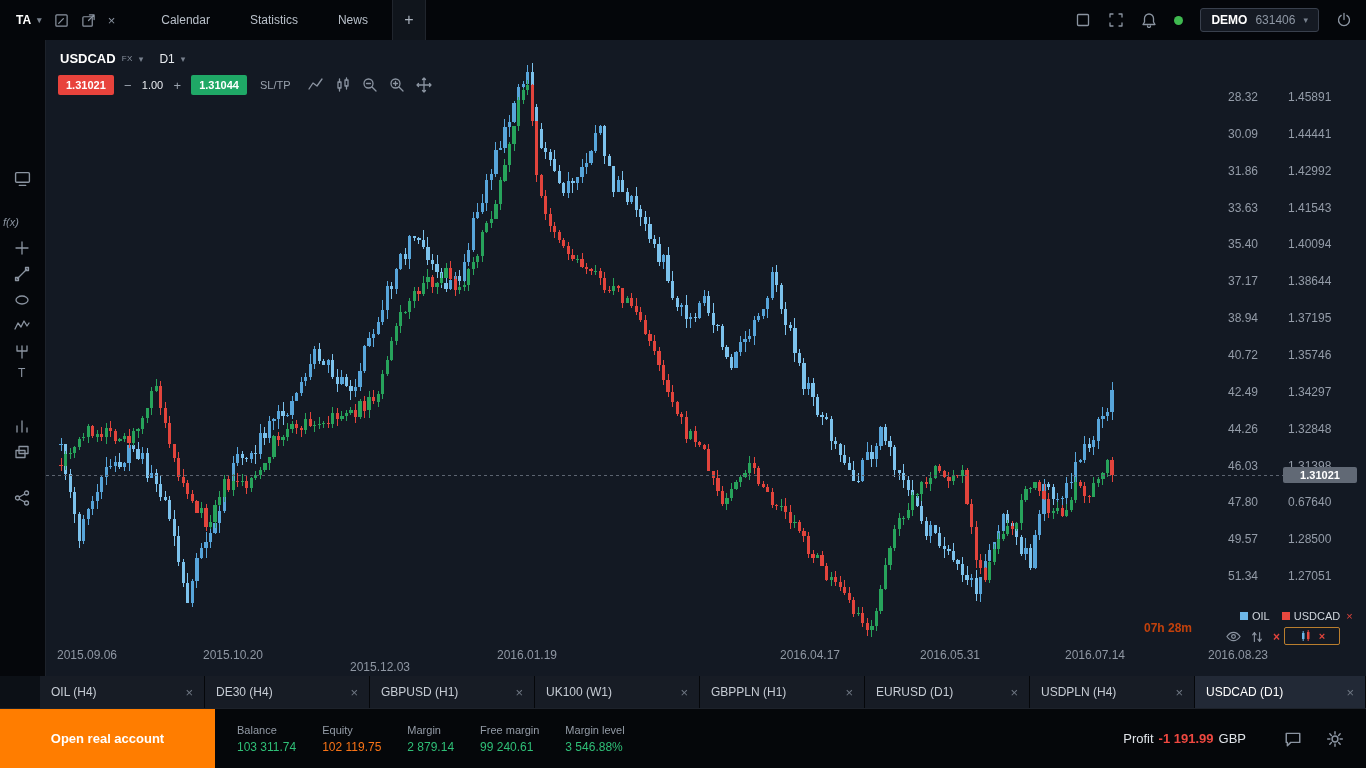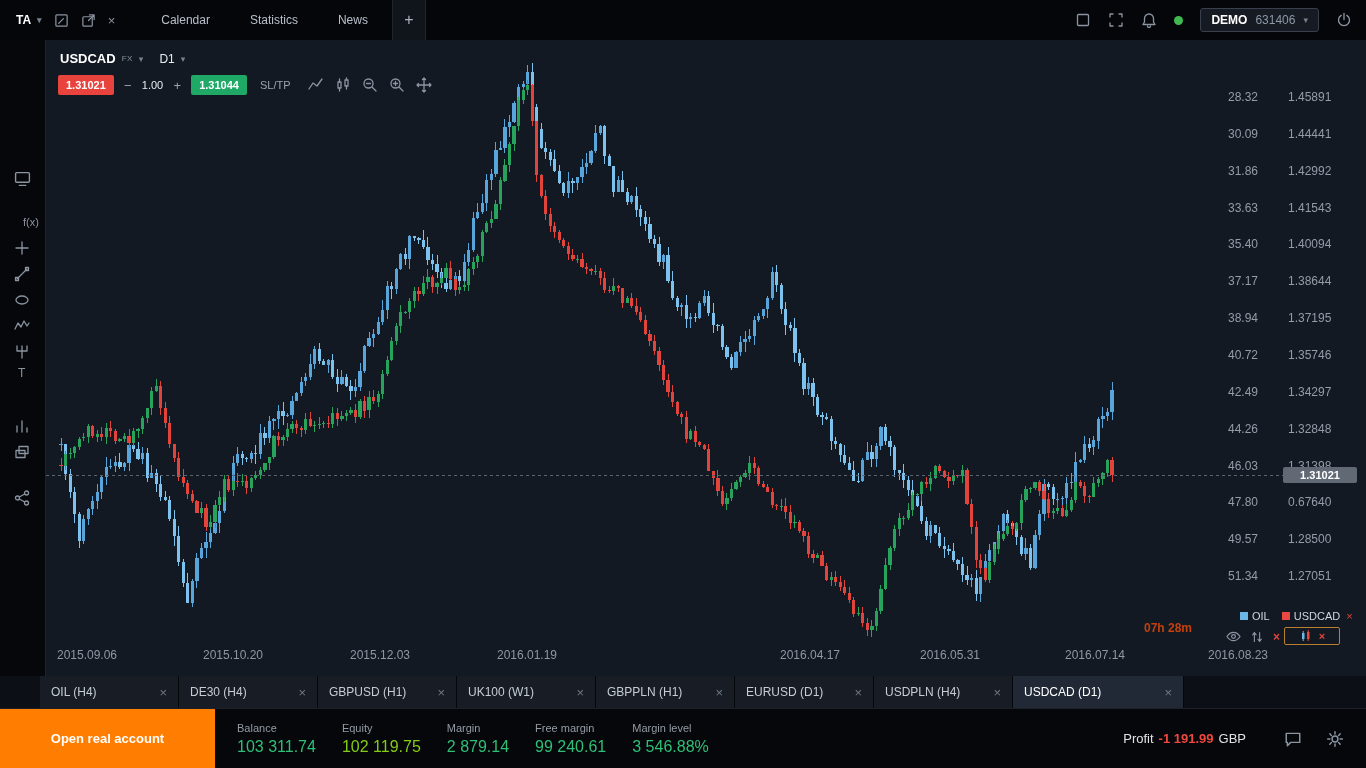--- a/index.html
+++ b/index.html
@@ -30,7 +30,7 @@
   .chart-panel{position:absolute;left:0;top:40px;width:1366px;height:636px;background:#05070b}
   .tool-col{position:absolute;left:0;top:0;width:45px;height:636px;background:#05070b;z-index:4}
   .tool-col .t-ico{position:absolute;left:14px}
-  .tool-col .t-txt{position:absolute;left:23px;color:#8b94a1;font-size:11px;}
+  .tool-col .t-txt{position:absolute;left:3px;color:#8b94a1;font-size:11px;font-style:italic}
   .chart-area{position:absolute;left:45px;top:0;width:1321px;height:636px;background:#131923;
     border-left:1px solid #1d222b}
 

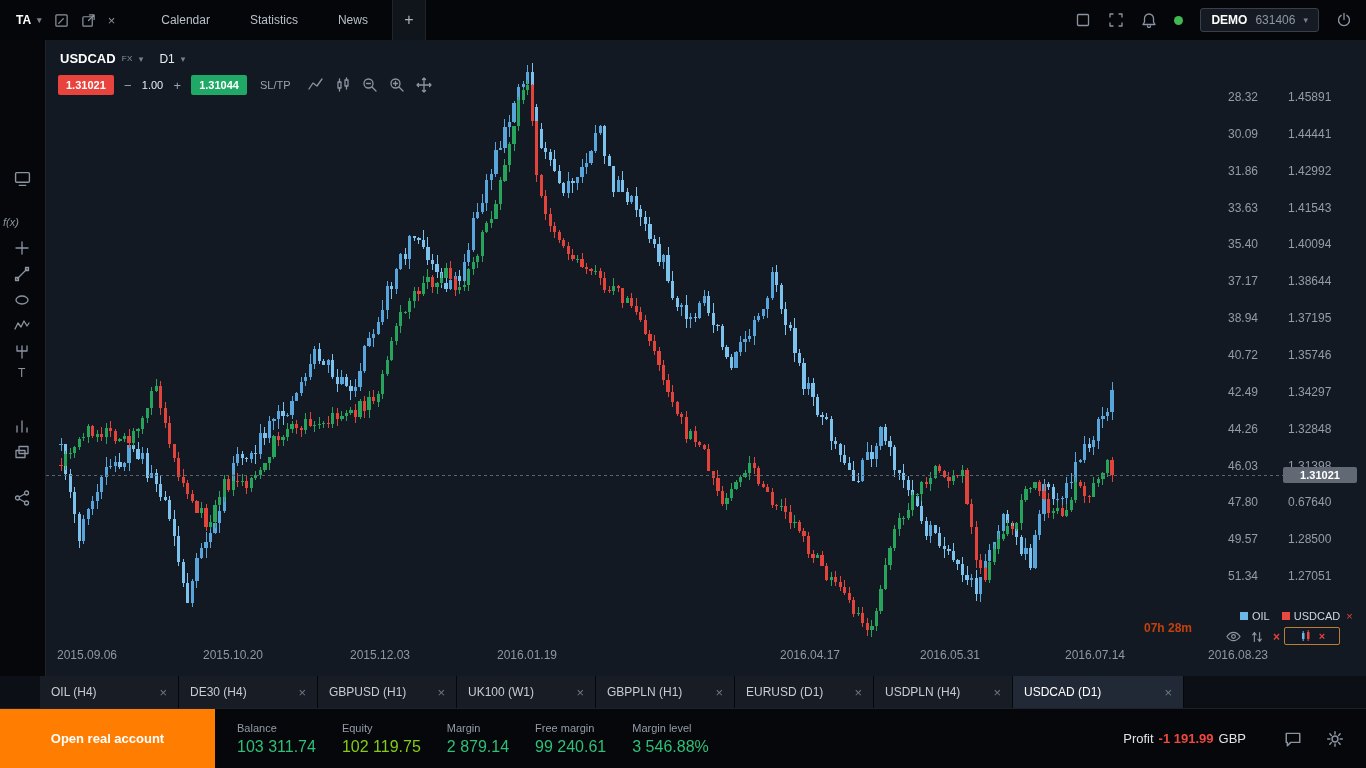--- a/index.html
+++ b/index.html
@@ -1220,7 +1220,7 @@
   <div id="x-axis">
       <div class="x-date" style="left: 42px;">2015.09.06</div>
       <div class="x-date" style="left: 188px;">2015.10.20</div>
-      <div class="x-date" style="left: 335px;">2015.12.03</div>
+      <div class="x-date" style="left: 335px; margin-top: 12px;">2015.12.03</div>
       <div class="x-date" style="left: 482px;">2016.01.19</div>
       <div class="x-date" style="left: 623px; margin-top: 36px;">2016.03.03</div>
       <div class="x-date" style="left: 765px;">2016.04.17</div>

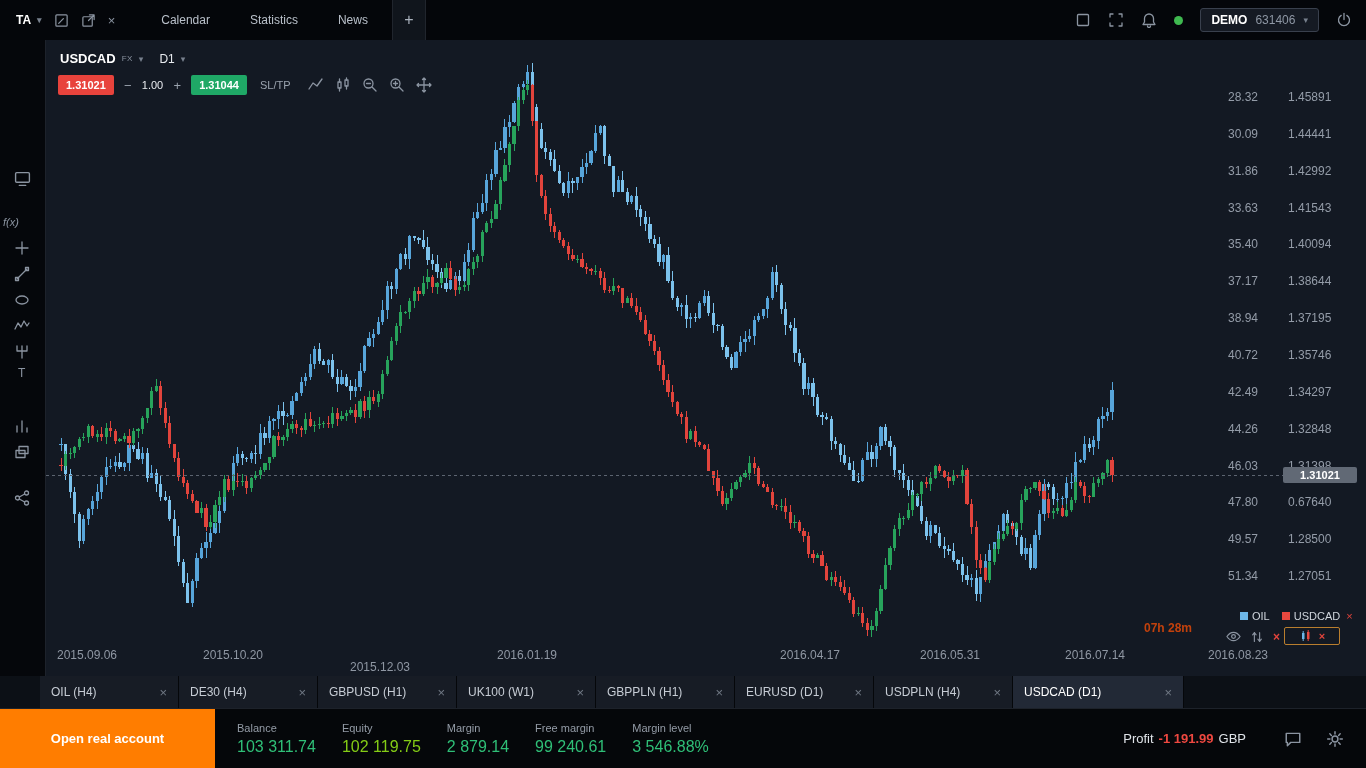--- a/index.html
+++ b/index.html
@@ -63,7 +63,7 @@
   
   .inst-bar{position:absolute;left:0;top:676px;width:1366px;height:32px;background:#0c1016;display:flex}
   .inst-spacer{width:40px}
-  .inst-tab{width:139px;background:#171c25;border-right:1px solid #05070a;display:flex;align-items:center;
+  .inst-tab{width:165px;background:#171c25;border-right:1px solid #05070a;display:flex;align-items:center;
     padding:0 11px;font-size:12px;color:#c6ccd4}
   .inst-tab.active{background:#222936;color:#fff}
   .inst-tab .close{margin-left:auto;color:#707884;font-size:13px}

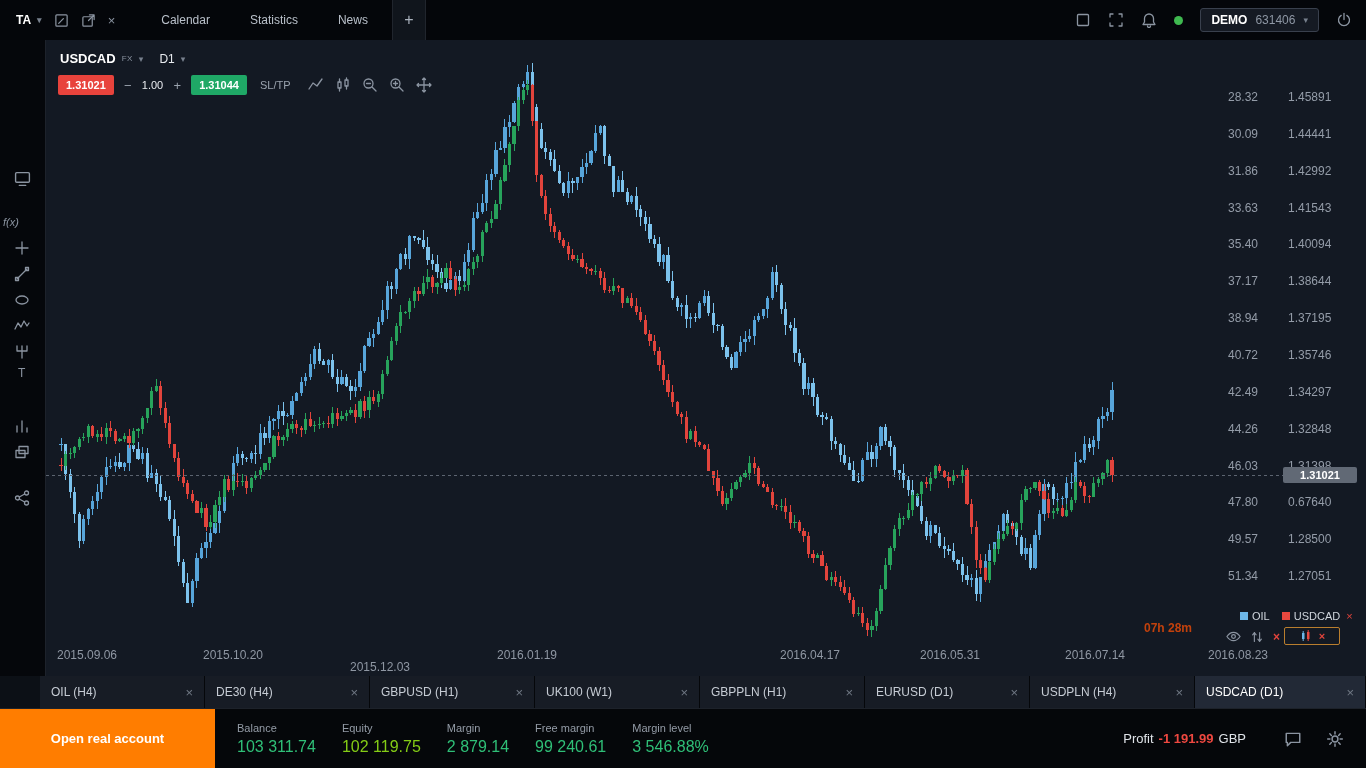--- a/index.html
+++ b/index.html
@@ -76,7 +76,7 @@
     color:#fff;font-size:13px;font-weight:bold}
   .stats{display:flex;margin-left:22px;gap:26px}
   .stat .lbl{font-size:11px;color:#949ca7}
-  .stat .val{font-size:16px;margin-top:4px}
+  .stat .val{font-size:12px;margin-top:4px}
   .profit{margin-left:auto;display:flex;align-items:center;gap:5px;font-size:13px;color:#dfe3e8}
   .profit .pv{font-weight:bold}
   .sb-icos{display:flex;align-items:center;gap:24px;margin:0 22px 0 38px}

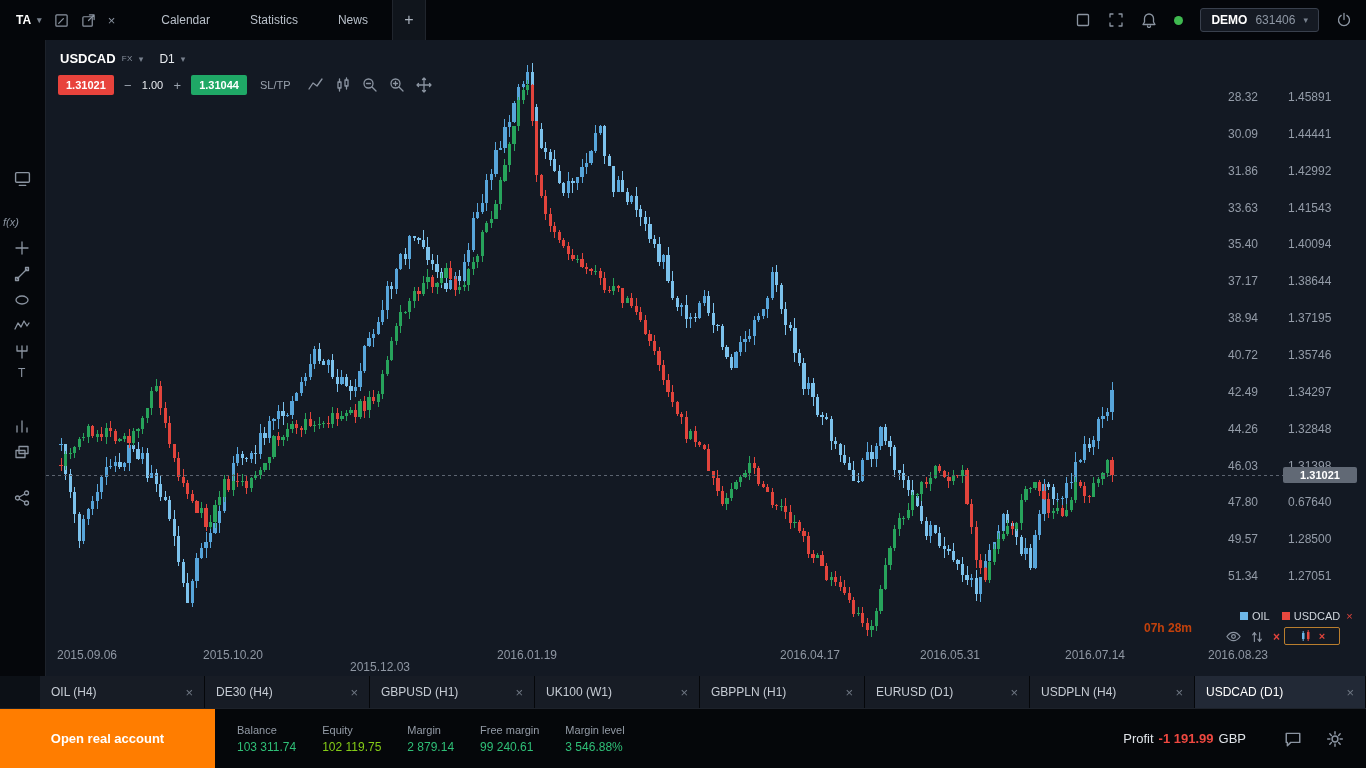--- a/index.html
+++ b/index.html
@@ -1311,7 +1311,7 @@
       </div>
       <div class="stat">
         <div class="lbl">Equity</div>
-        <div class="val" style="color: #84cc16;">102 119.75</div>
+        <div class="val" style="color: #f97316;">102 119.75</div>
       </div>
       <div class="stat">
         <div class="lbl">Margin</div>

